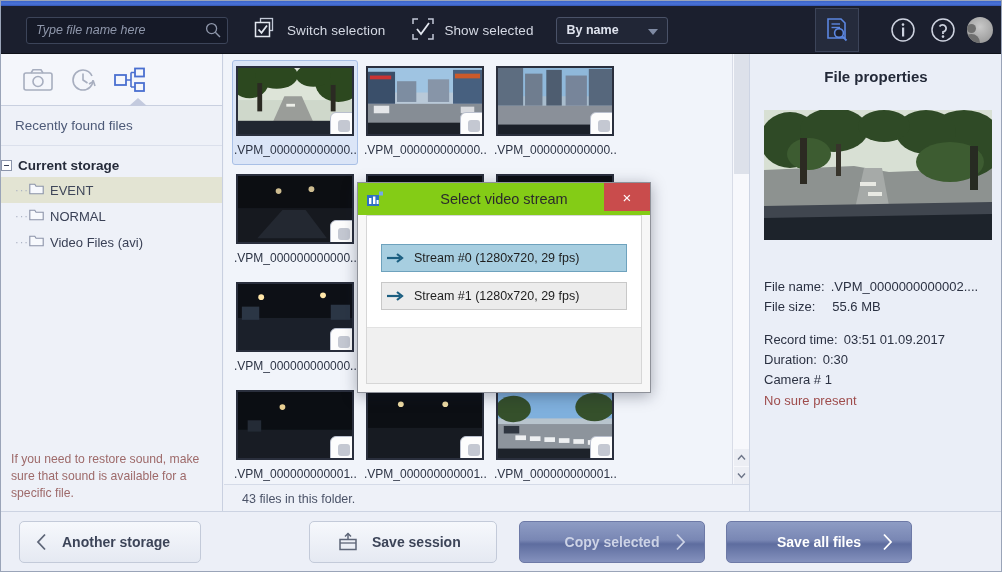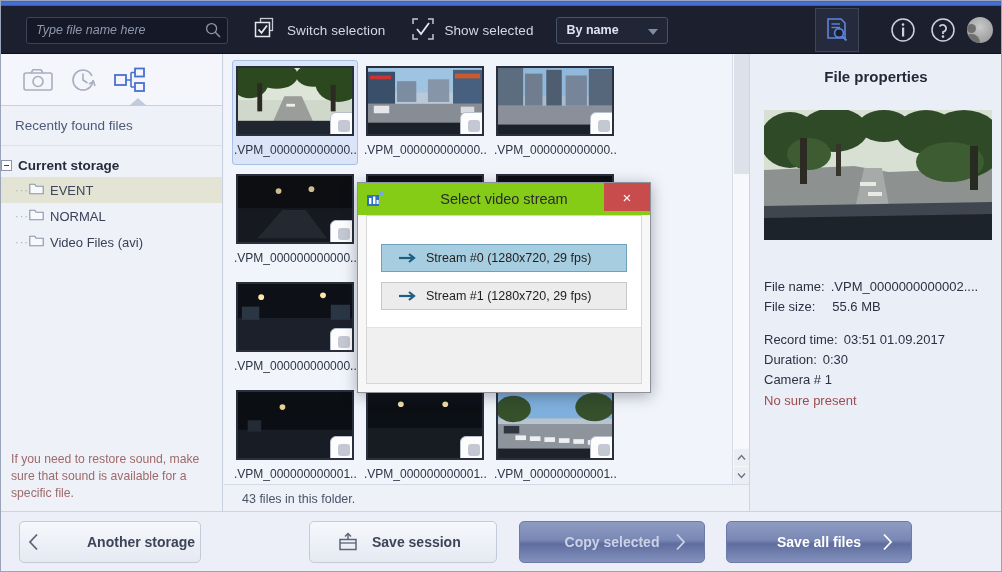--- a/index.html
+++ b/index.html
@@ -305,7 +305,7 @@
   .stream {
     height: 28px; margin-bottom: 10px;
     border: 1px solid #c8c8c8; background: #ececec;
-    display: flex; align-items: center; padding-left: 16px;
+    display: flex; align-items: center; padding-left: 4px;
     font-size: 12.5px; color: #1e1e1e;
   }
   .stream.sel { background: #a7cee0; border-color: #6ea2bd; }

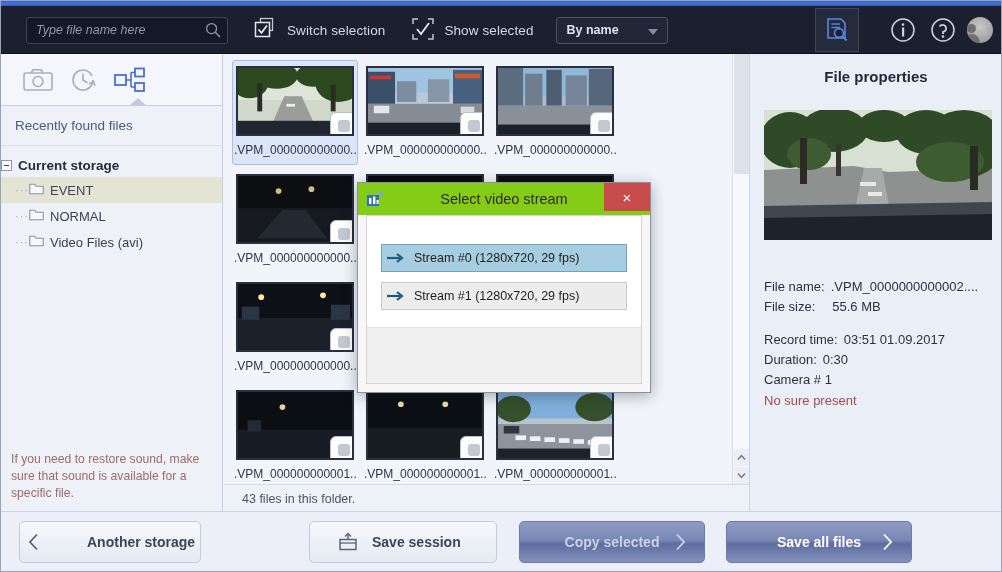--- a/index.html
+++ b/index.html
@@ -267,7 +267,7 @@
     justify-content: center;
   }
   .btn-blue.disabled { color: #cdd3e6; }
-  #another-storage { margin-left: 18px; width: 182px; padding-left: 8px; gap: 33px; }
+  #another-storage { margin-left: 18px; width: 182px; padding-left: 16px; }
   #save-session { margin-left: 108px; width: 188px; padding-left: 28px; }
   #copy-selected { margin-left: 22px; width: 186px; }
   #save-all-files { margin-left: 21px; width: 186px; }

